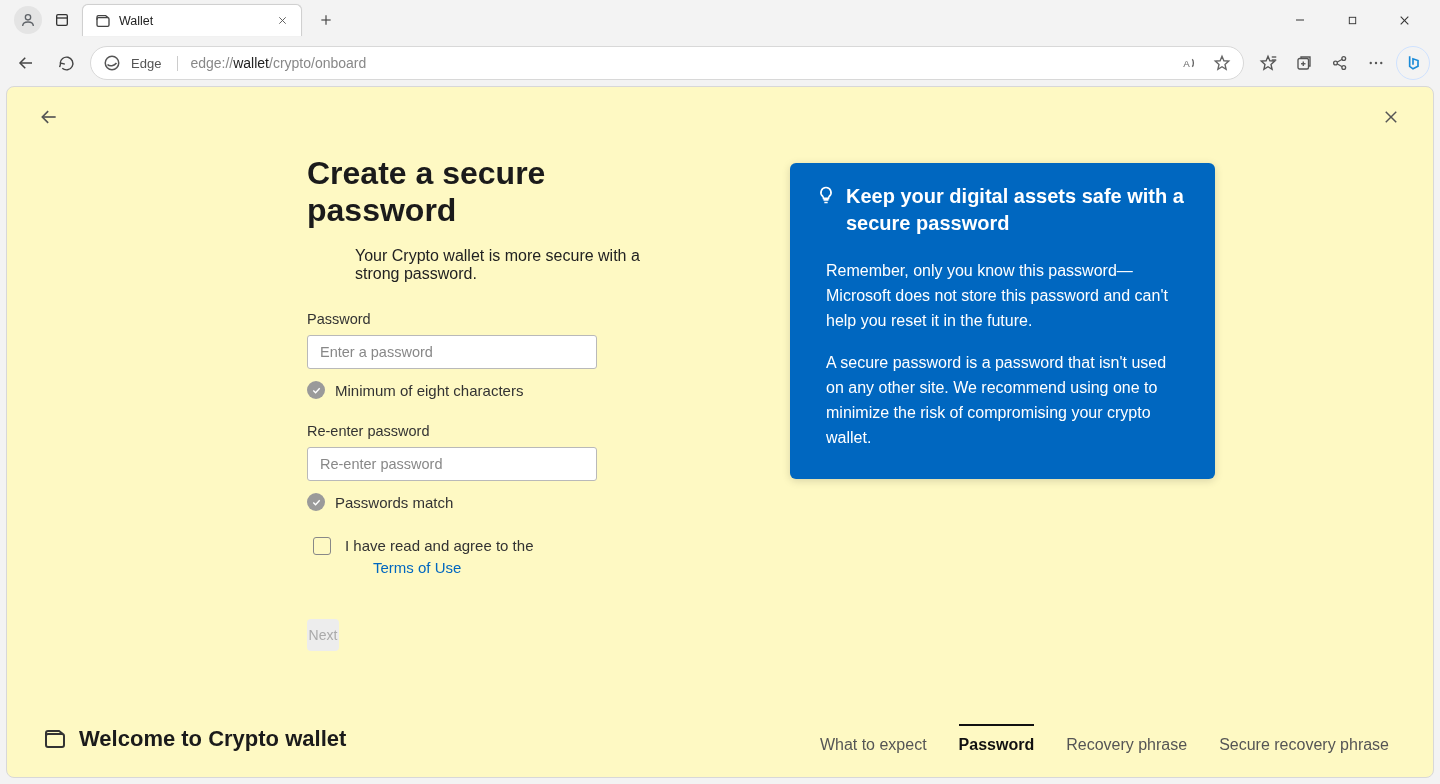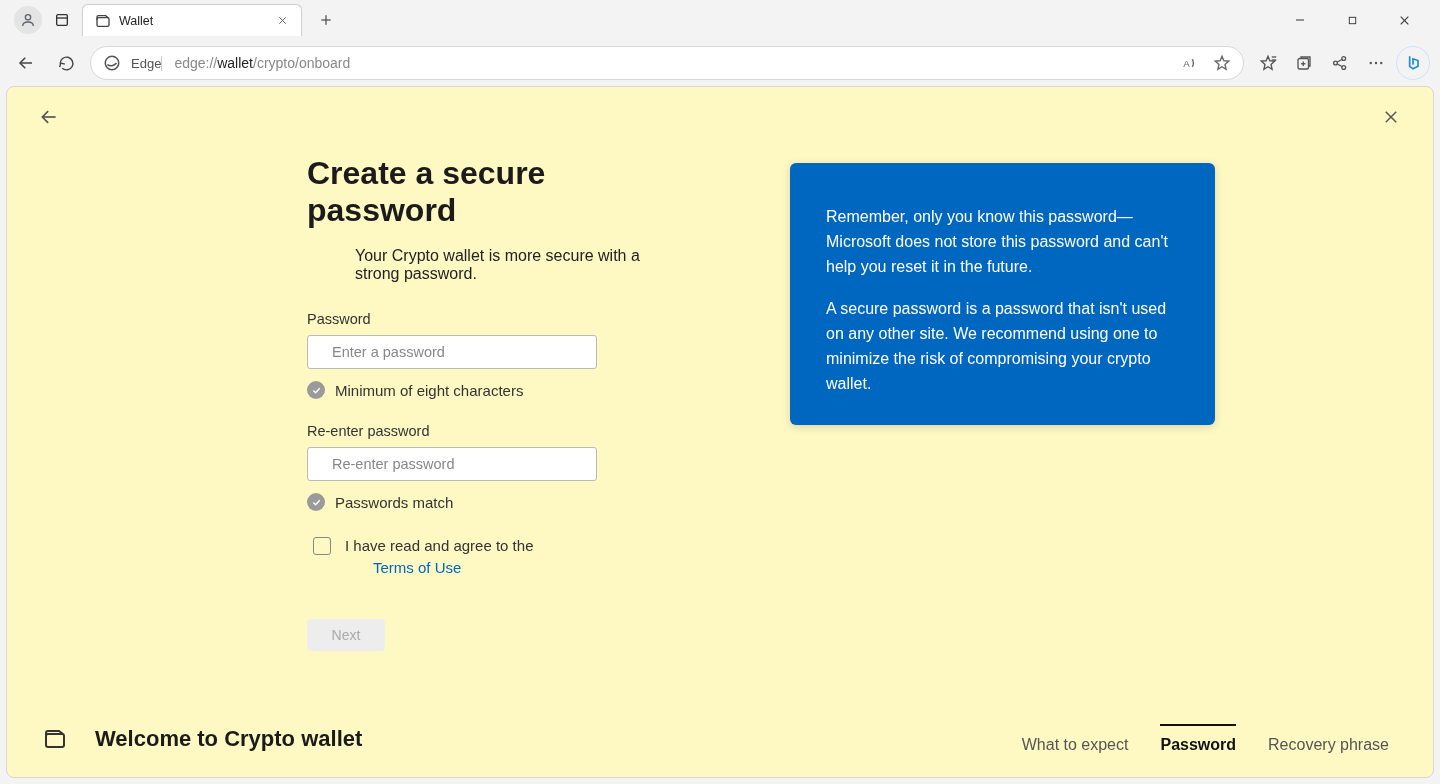--- a/index.html
+++ b/index.html
@@ -36,7 +36,7 @@
     display:flex; align-items:center; padding:0 12px; color:#333; font-size:14px;
   }
   .omnibox .edge-logo{ width:18px;height:18px; margin-right:10px; display:inline-flex;}
-  .omnibox .edge-label{ color:#555; font-size:13px; padding-right:0; border-right:1px solid #ccc; margin-right:12px;}
+  .omnibox .edge-label{ color:#555; font-size:13px; padding-right:16px; border-right:1px solid #ccc; margin-right:12px;}
   .omnibox .url { color:#888; }
   .omnibox .url .bold { color:#222; }
   .right-icons { display:flex; gap:4px; align-items:center;}

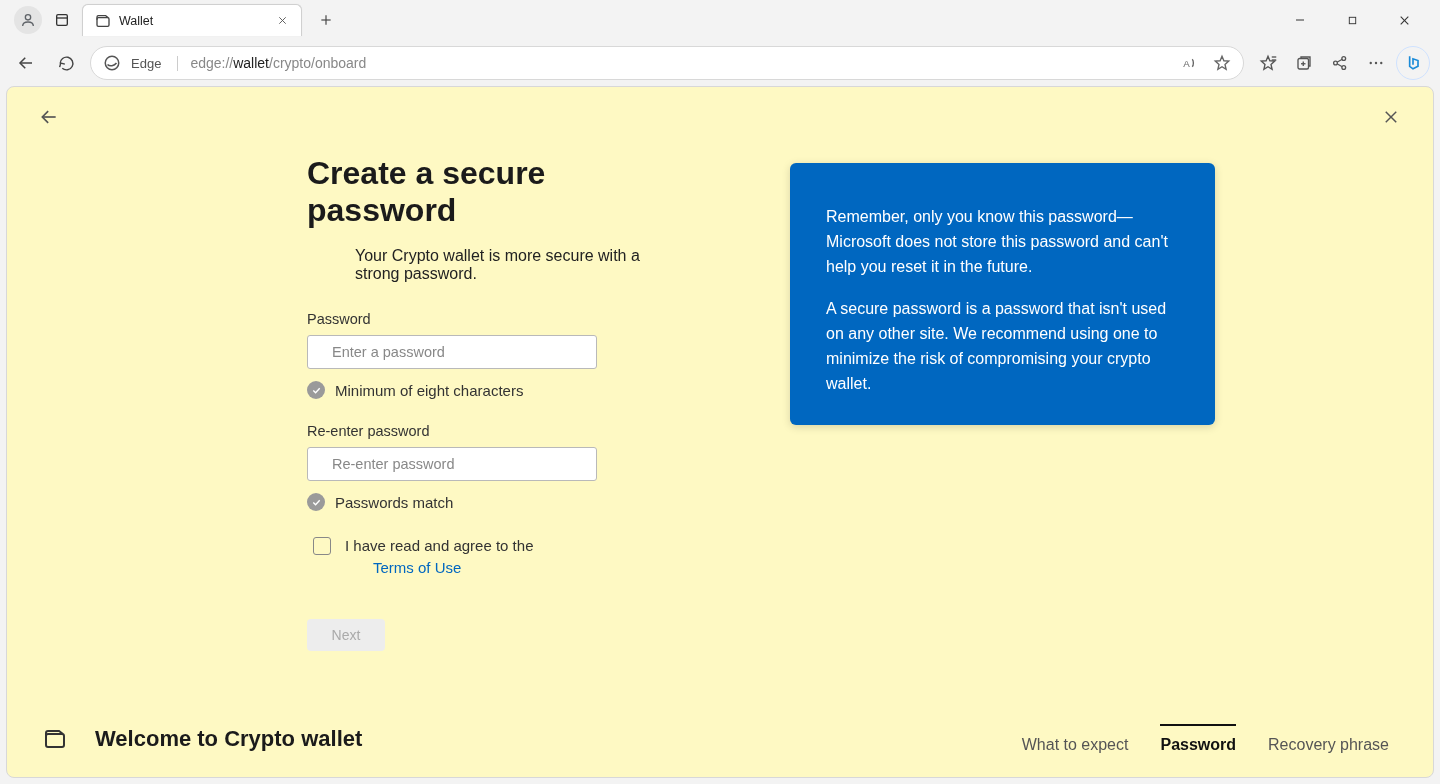--- a/index.html
+++ b/index.html
@@ -304,6 +304,14 @@
 
         <div class="right-col">
           <div class="tip-card">
+            <div class="tip-title">
+              <span class="bulb">
+                <svg width="20" height="20" viewBox="0 0 24 24" fill="none" stroke="#fff" stroke-width="2">
+                    <path d="M9 18h6M10 21h4M12 3a6 6 0 0 0-4 10.5c.7.7 1 1.5 1 2.5h6c0-1 .3-1.8 1-2.5A6 6 0 0 0 12 3z"></path>
+                  </svg>
+              </span>
+              <span>Keep your digital assets safe with a secure password</span>
+            </div>
             <div class="tip-body">
               <p>Remember, only you know this password—Microsoft does not store this password and can't help you reset it in the future.</p>
               <p>A secure password is a password that isn't used on any other site. We recommend using one to minimize the risk of compromising your crypto wallet.</p>

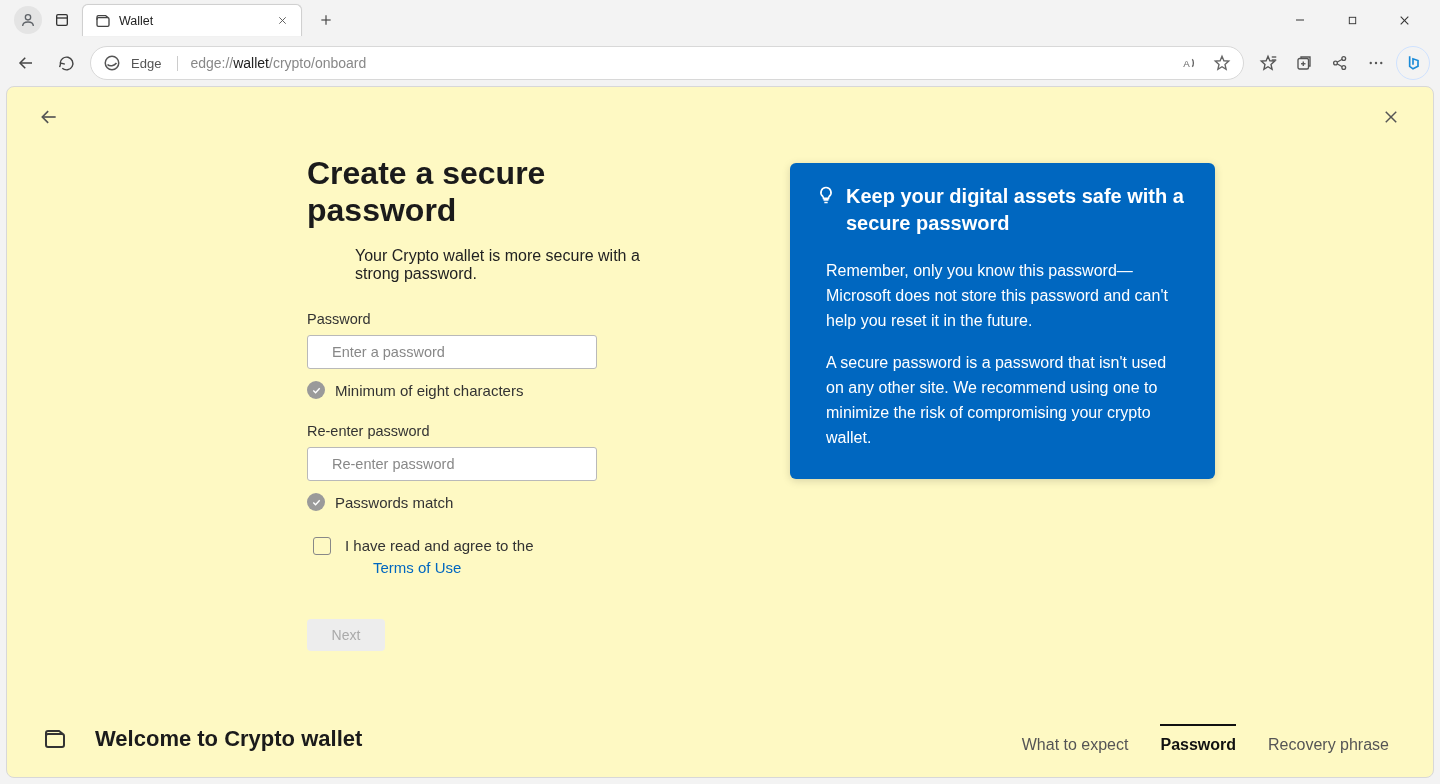--- a/index.html
+++ b/index.html
@@ -64,7 +64,7 @@
   .field-label{ font-size:14.5px; color:#333; margin-bottom:8px;}
   .text-input{
     width:290px; height:34px; border:1px solid #b9b9b9; border-radius:3px;
-    padding:0 24px; font-size:14.5px; color:#333; outline:none;
+    padding:0 12px; font-size:14.5px; color:#333; outline:none;
     background:#fff;
   }
   .text-input::placeholder{ color:#888;}

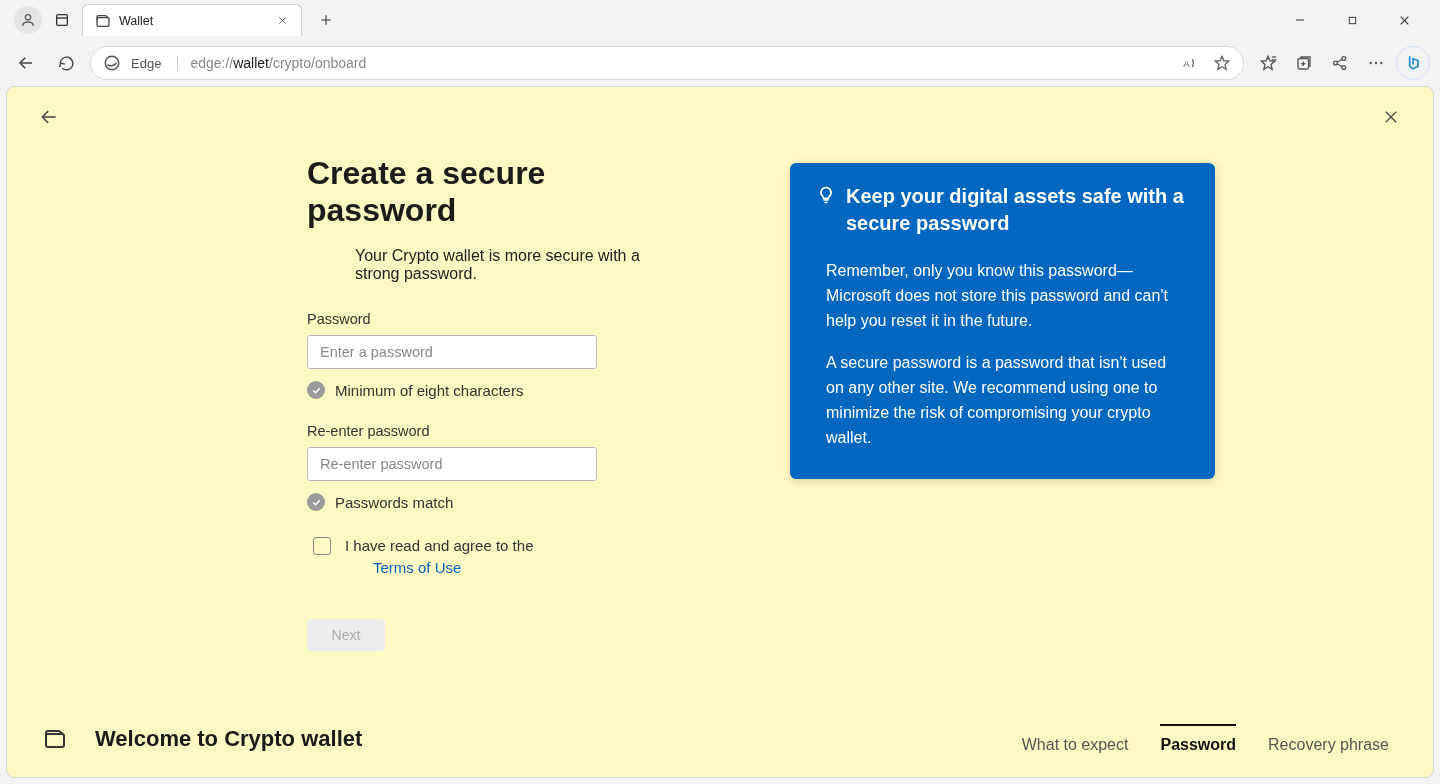--- a/index.html
+++ b/index.html
@@ -76,7 +76,7 @@
   .cb-text{ font-size:15px; color:#333; line-height:1.45;}
   .cb-text a{ color:#0067c0; text-decoration:none;margin-left:28px;}
   .next-btn{
-    margin-top:40px; width:78px; height:32px; border:none; border-radius:4px;
+    margin-top:40px; width:32px; height:32px; border:none; border-radius:4px;
     background:#ededed; color:#aaa; font-size:14px; cursor:default;
   }
 

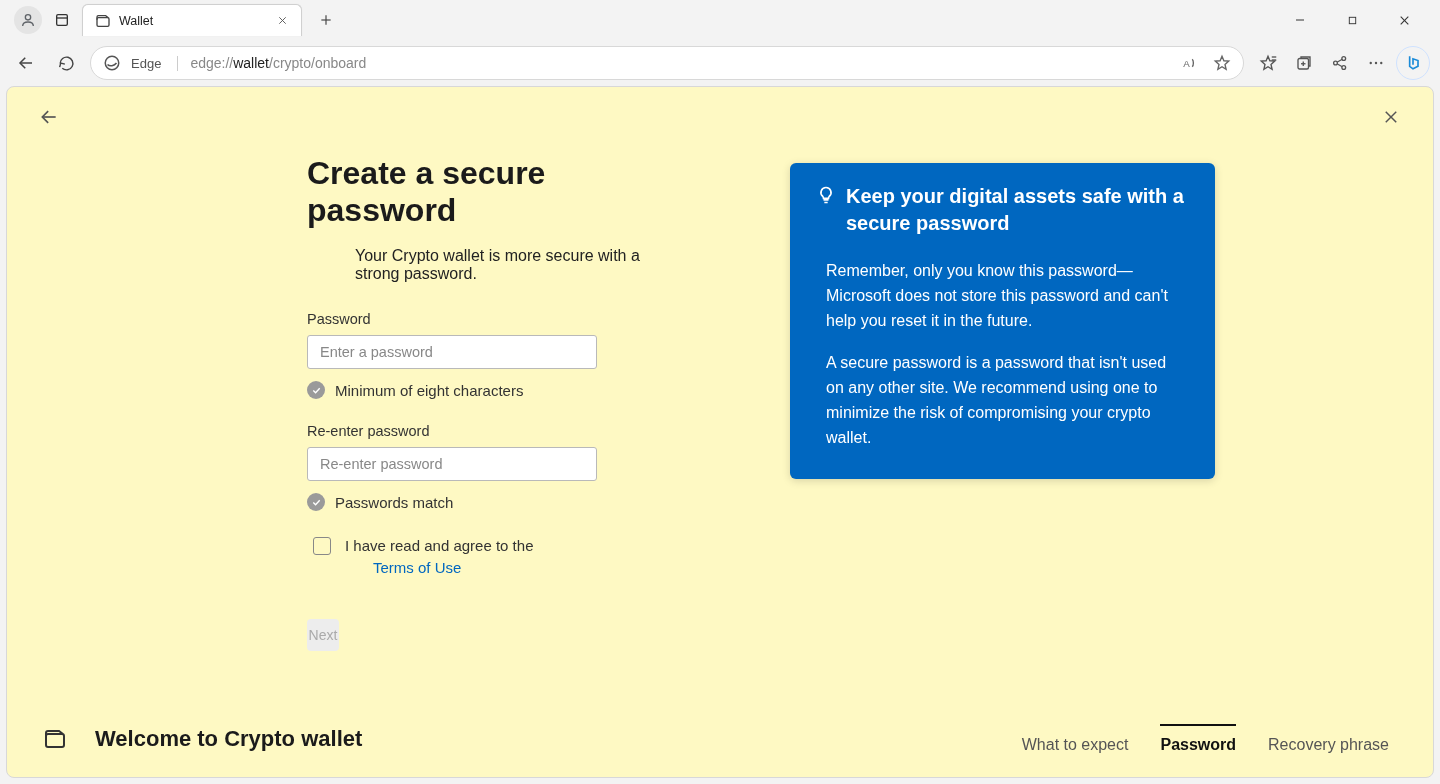--- a/index.html
+++ b/index.html
@@ -97,7 +97,7 @@
     height:76px; border-top:none; display:flex; align-items:center;
     padding:0 44px 0 36px; flex-shrink:0;
   }
-  .footer-left{ display:flex; align-items:center; gap:28px;}
+  .footer-left{ display:flex; align-items:center; gap:12px;}
   .footer-left .wallet-glyph{ width:24px;height:24px;}
   .footer-title{ font-size:22px; font-weight:600; color:#1b1b1b;}
   .steps{ margin-left:auto; display:flex; gap:32px;}

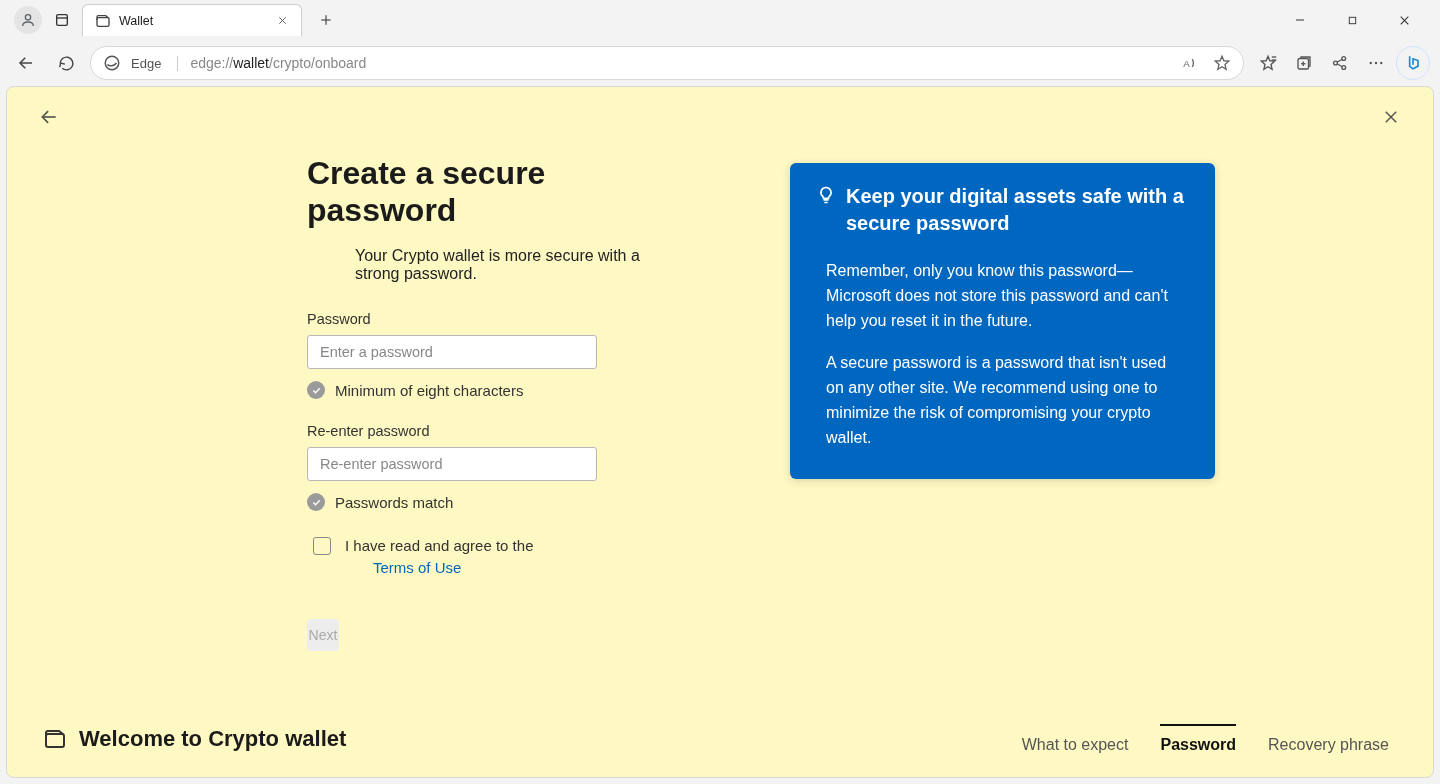--- a/index.html
+++ b/index.html
@@ -334,6 +334,7 @@
             <div class="step">What to expect</div>
             <div class="step active">Password</div>
             <div class="step">Recovery phrase</div>
+            <div class="step">Secure recovery phrase</div>
           </div>
       </div>
 

